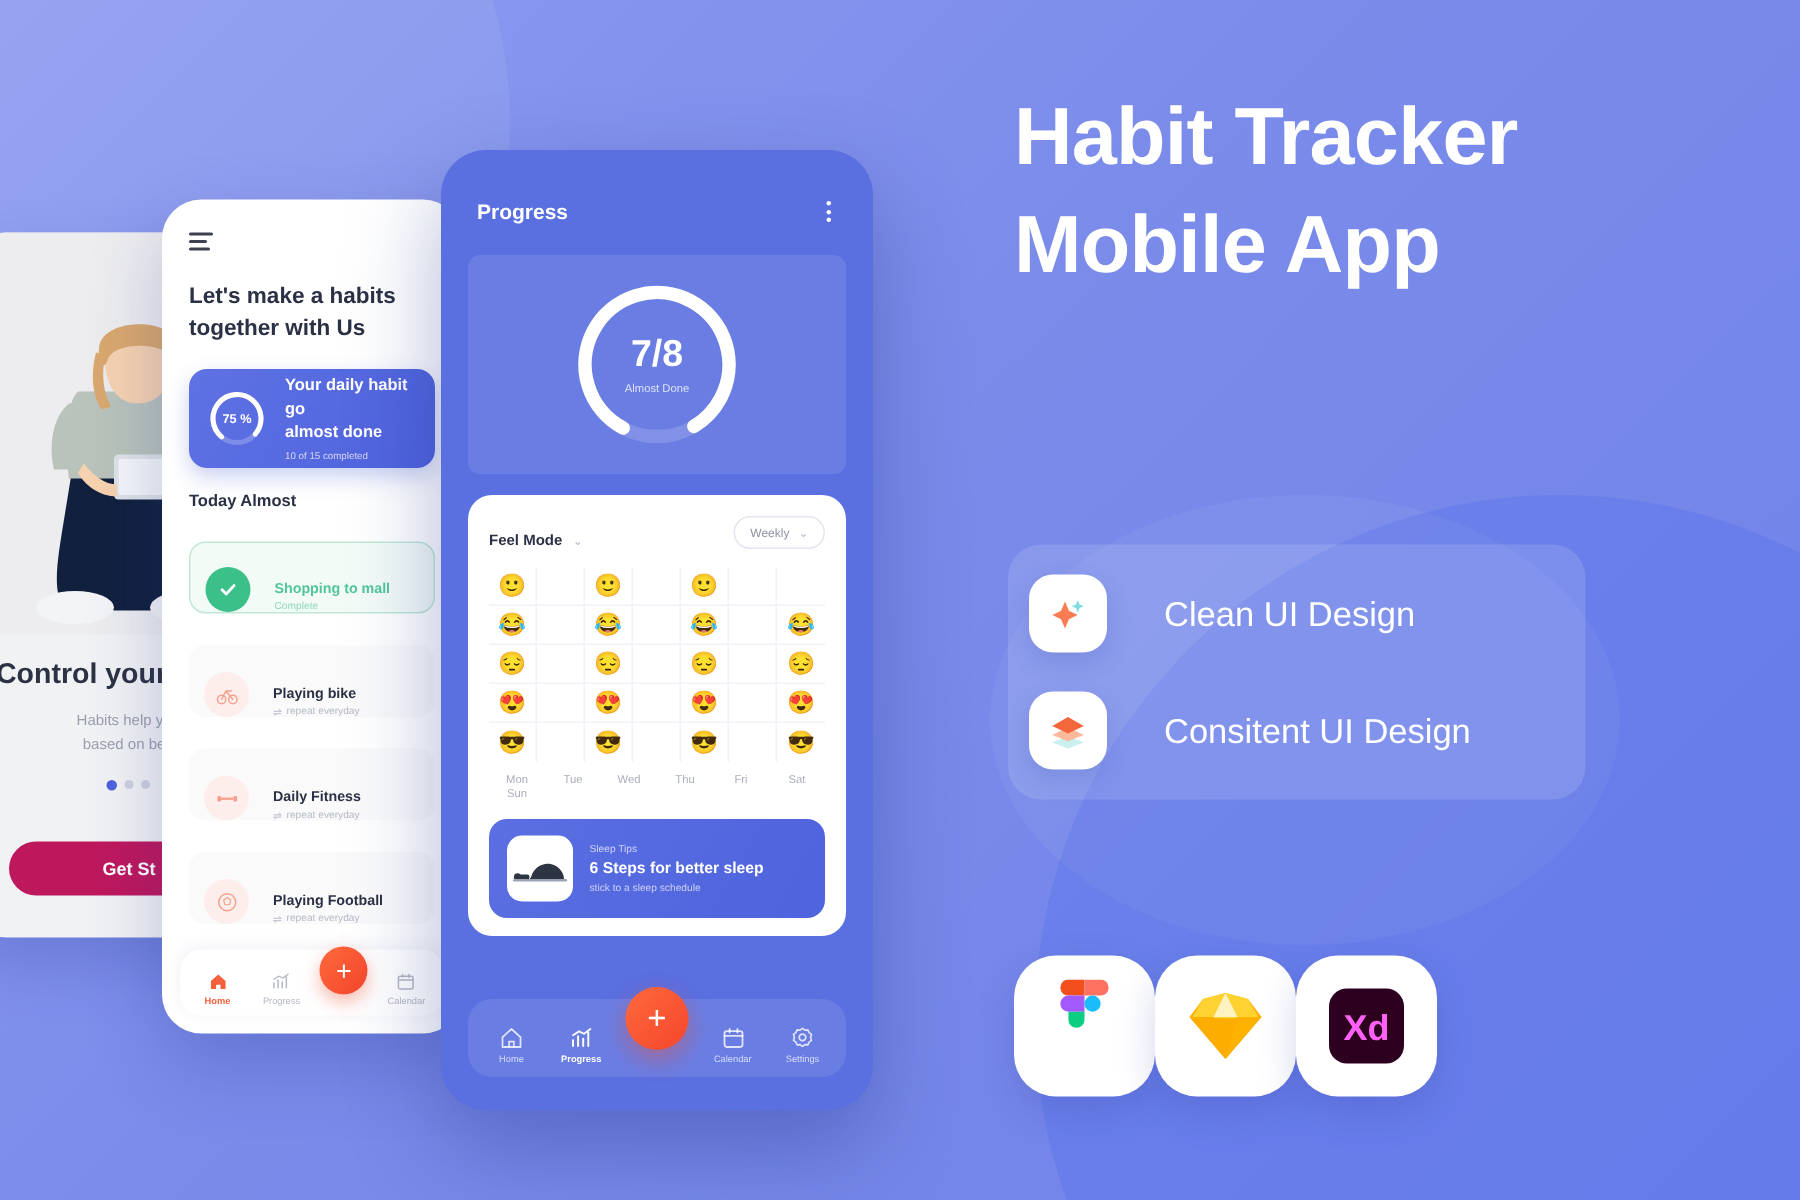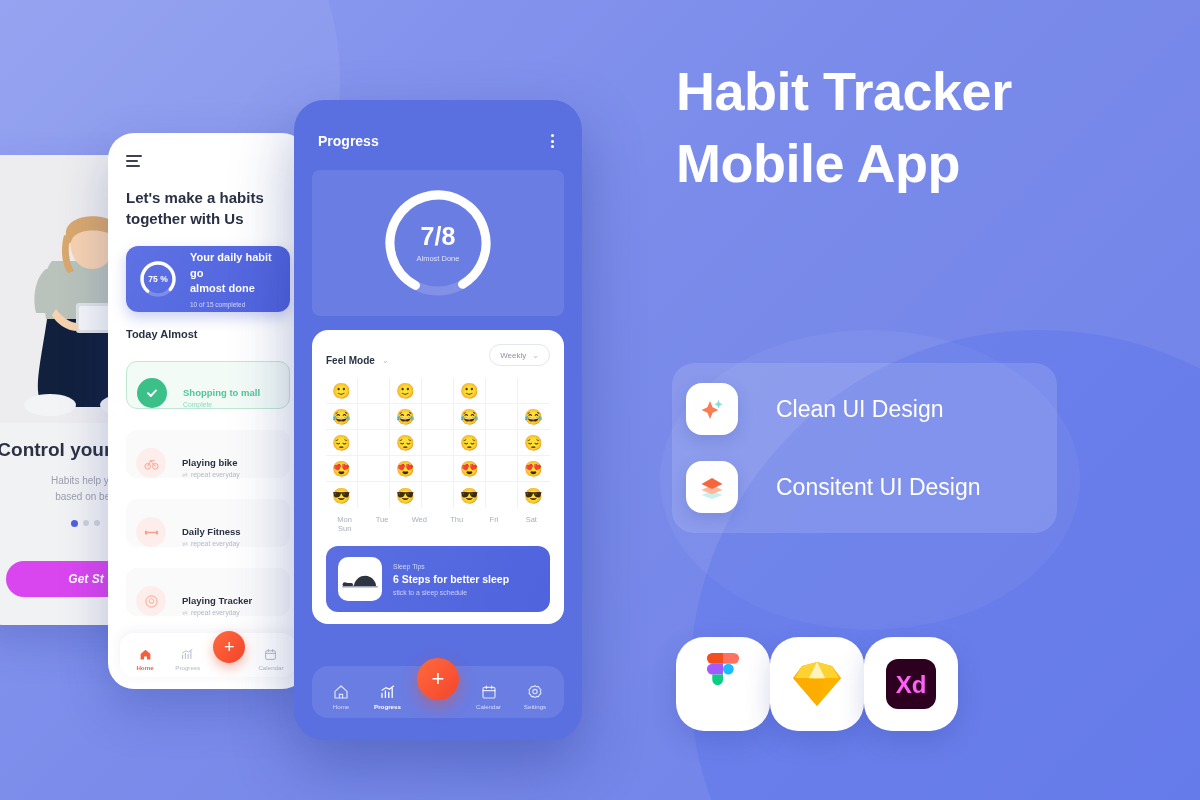--- a/index.html
+++ b/index.html
@@ -92,9 +92,9 @@
   .dot.on { width: 7px; height: 7px; background: #4f62dd; }
   .onb-btn {
     position: absolute; left: 28px; bottom: 28px; width: 160px; height: 36px;
-    border-radius: 18px; background: #d946ef; color: #fff;
+    border-radius: 18px; background: #be185d; color: #fff;
     font-size: 12px; font-weight: 700; display: flex;
-    align-items: center; justify-content: center; border: none; font-style: italic;
+    align-items: center; justify-content: center; border: none;
   }
 
   

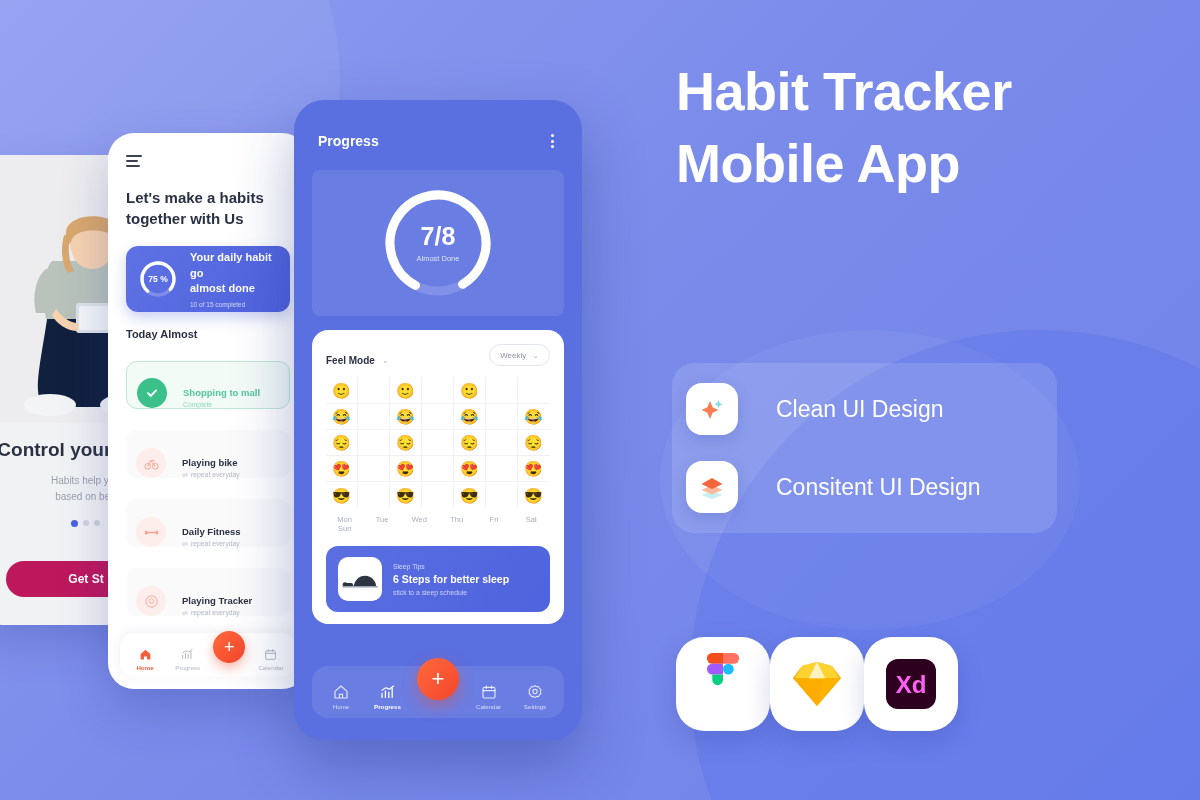--- a/index.html
+++ b/index.html
@@ -430,7 +430,7 @@
         </svg>
       </div>
       <div>
-        <div class="hname">Playing Tracker</div>
+        <div class="hname">Playing Football</div>
         <div class="hsub">
           <svg width="6" height="6" viewBox="0 0 8 8">
               <path d="M1 3 H7 L5.5 1.5 M7 5 H1 L2.5 6.5" fill="none" stroke="#c3c8d4" stroke-width="0.9" stroke-linecap="round"></path>

